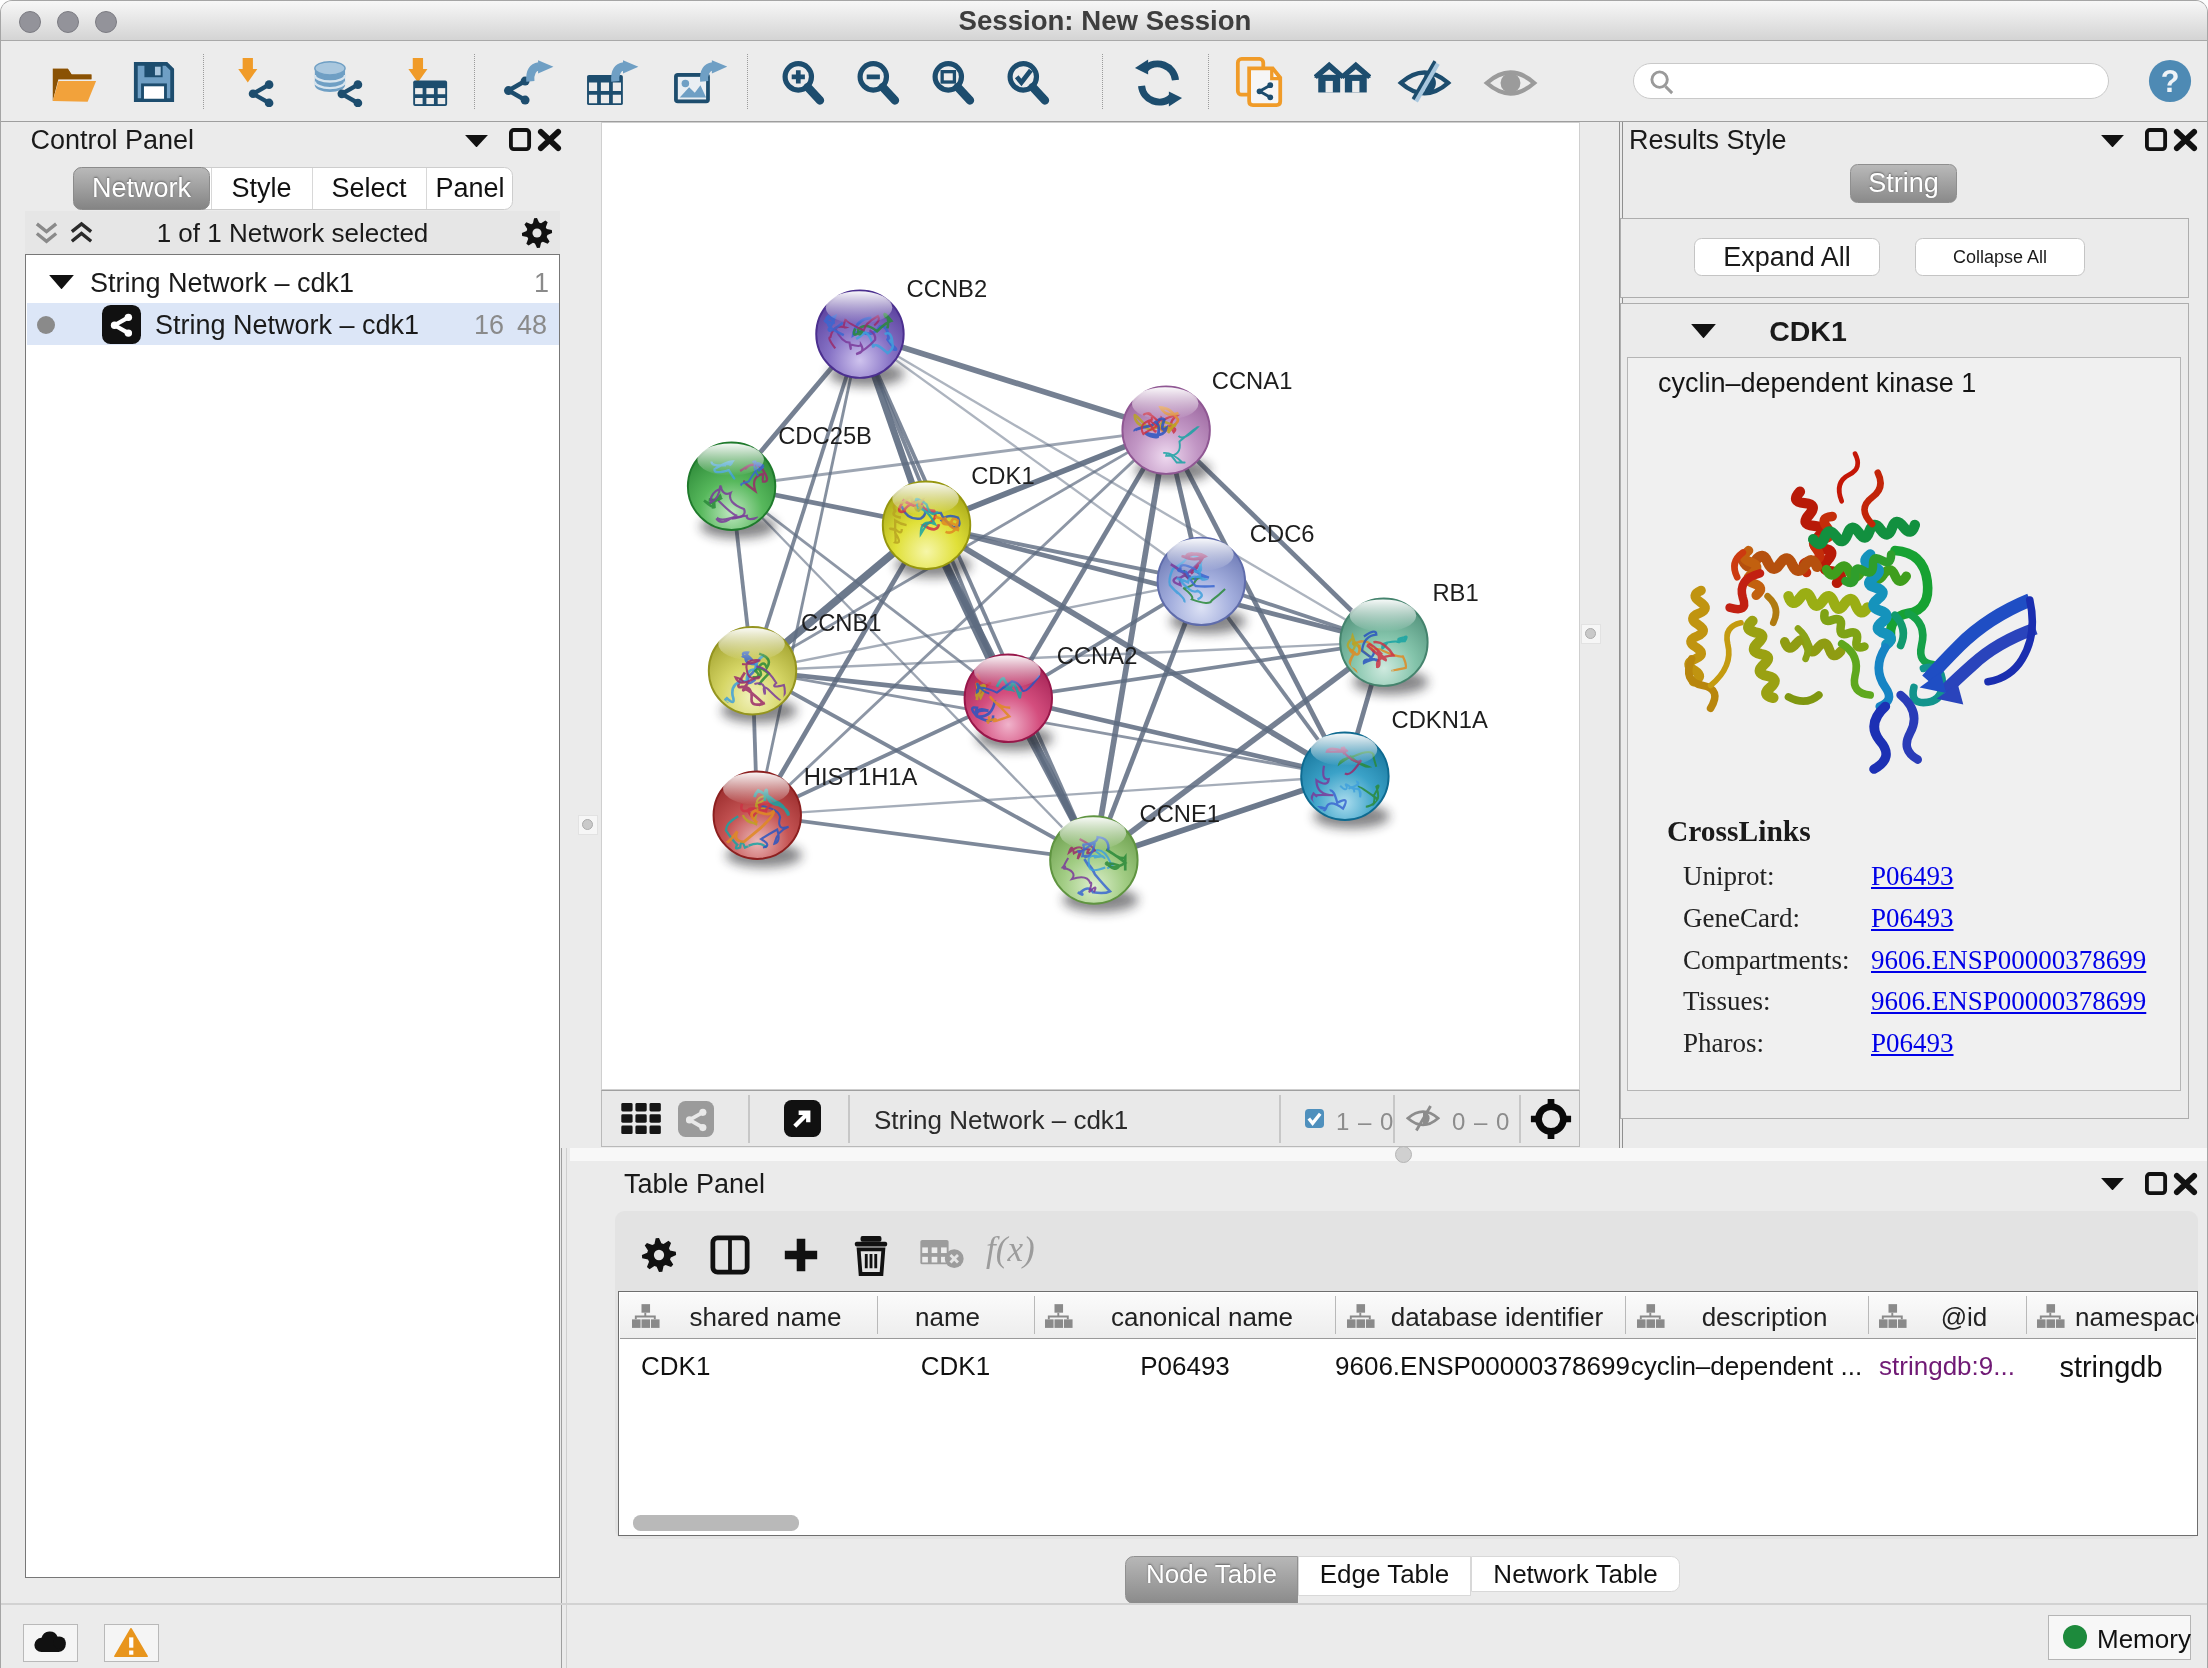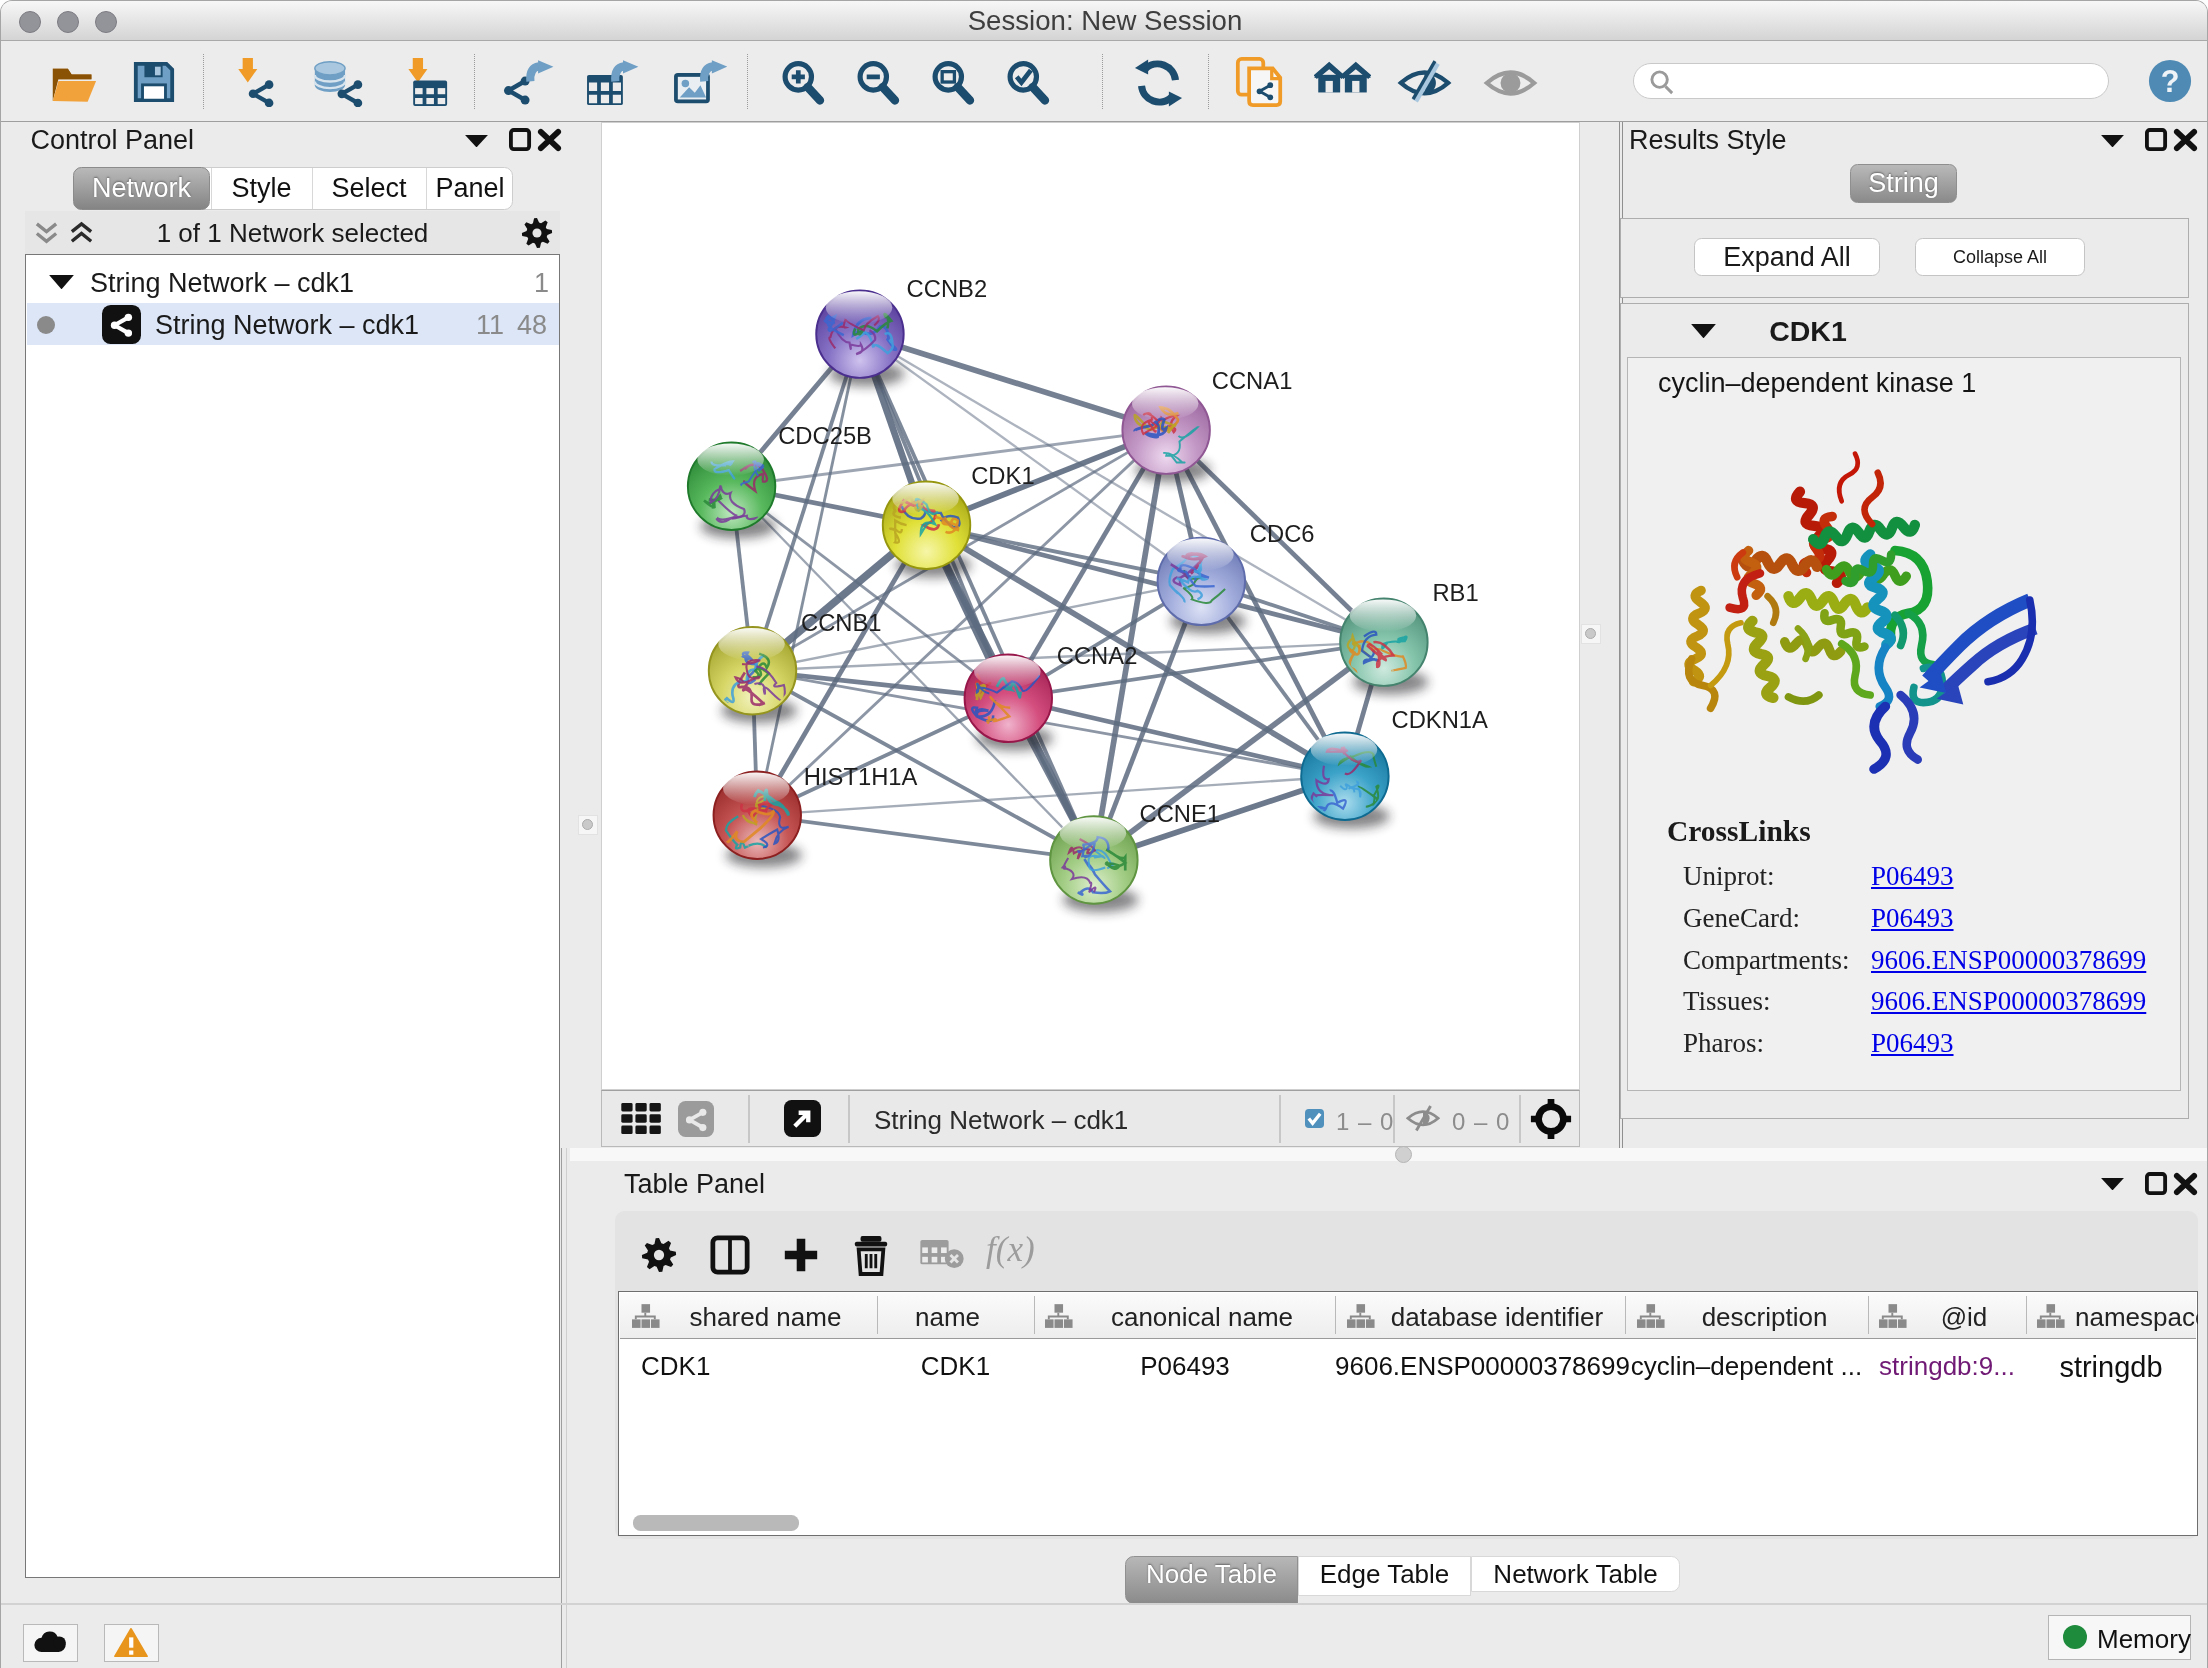--- a/index.html
+++ b/index.html
@@ -10,7 +10,7 @@
 .vline{background:#c7c7c7}
 </style></head><body>
 <div class="abs" style="left:0;top:0;width:2208px;height:40px;background:linear-gradient(#f7f7f7,#d4d4d4);border-bottom:1.9px solid #a9a9a9">
-    <div style="text-align:center;font-size:27.6px;font-weight:400;color:#3e3e3e;line-height:40px">Session: New Session</div>
+    <div style="text-align:center;font-size:27.6px;font-weight:700;color:#3e3e3e;line-height:40px">Session: New Session</div>
   </div>
 <div class="abs" style="left:18px;top:9.5px;width:22px;height:22px;border-radius:50%;background:#93939a;border:1.4px solid #7b7b82"></div>
 <div class="abs" style="left:56px;top:9.5px;width:22px;height:22px;border-radius:50%;background:#93939a;border:1.4px solid #7b7b82"></div>

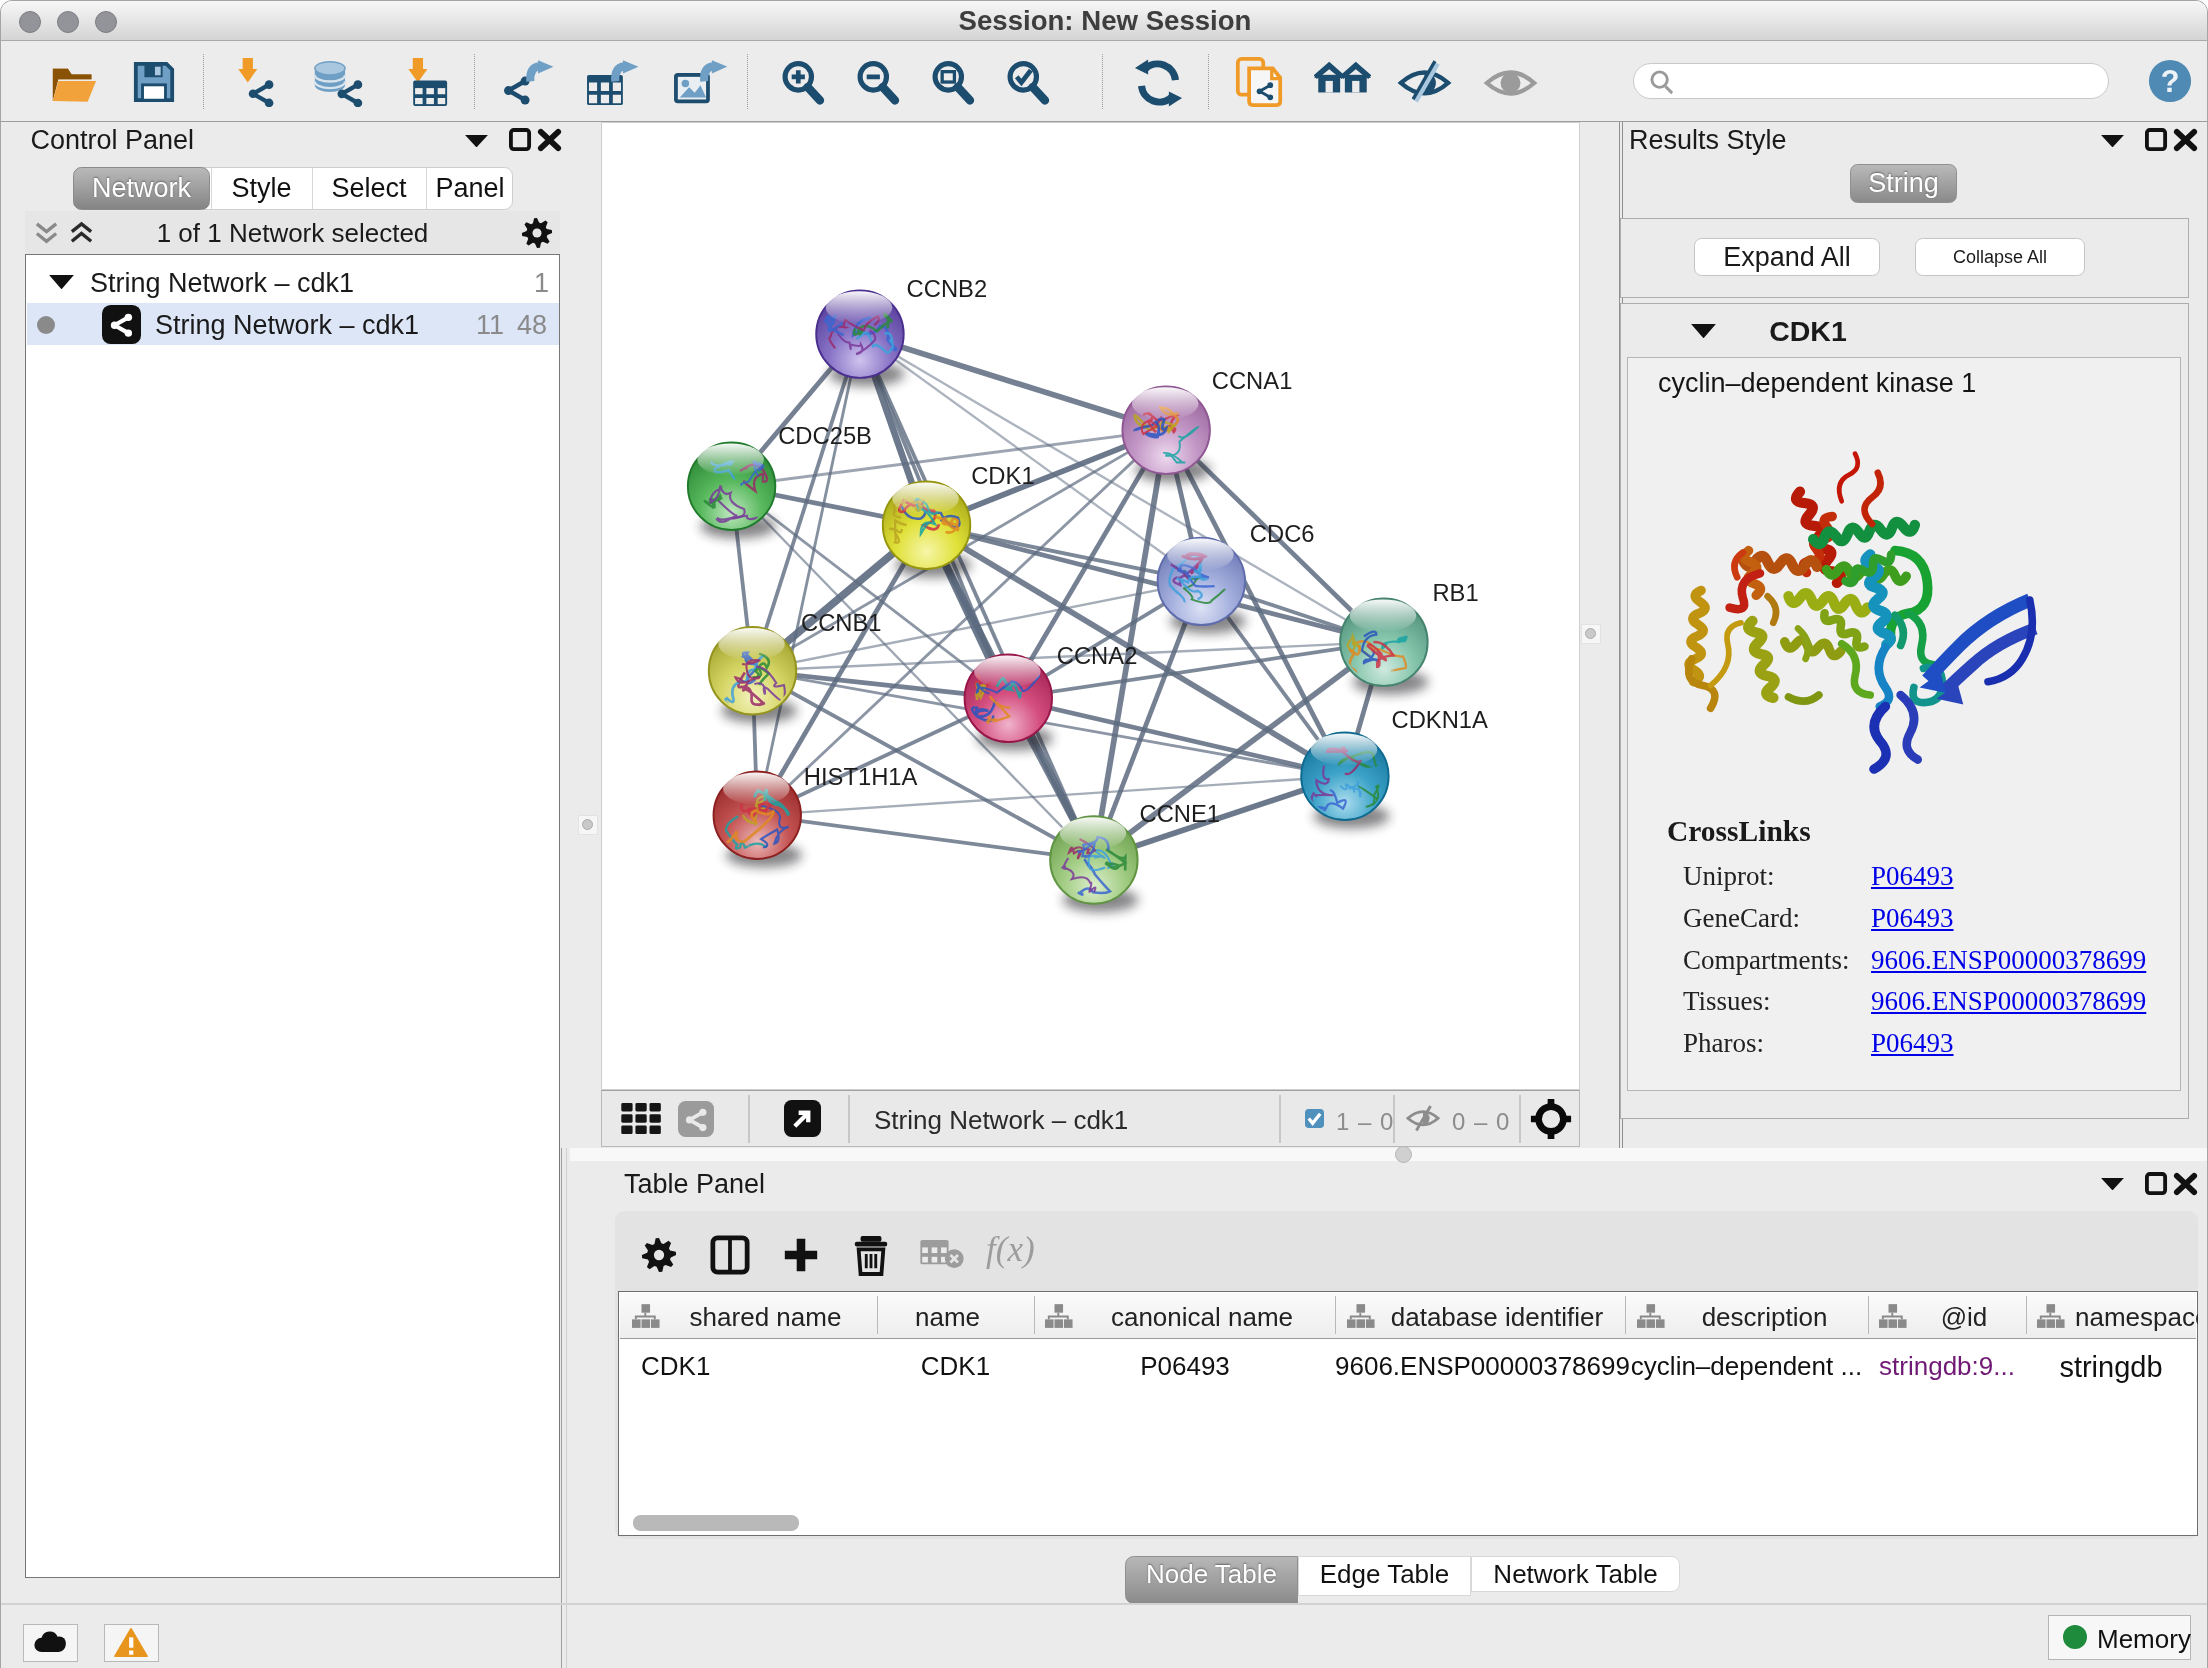--- a/index.html
+++ b/index.html
@@ -201,7 +201,7 @@
     <circle cx="21.400000000000002" cy="23.24" r="3.91" fill="#fff"></circle>
   </svg>
 <div class="abs" style="left:154px;top:309px;font-size:27px">String Network – cdk1</div>
-<div class="abs" style="left:457px;top:309px;font-size:27px;color:#8a8a8a;width:46px;text-align:right">11</div>
+<div class="abs" style="left:457px;top:309px;font-size:27px;color:#8a8a8a;width:46px;text-align:right">16</div>
 <div class="abs" style="left:500px;top:309px;font-size:27px;color:#8a8a8a;width:46px;text-align:right">48</div>
 <div class="abs" style="left:600px;top:121px;width:979px;height:968px;background:#fff;border:1px solid #cfcfcf">
 <svg width="979" height="968" viewBox="0 0 1029 1018" font-family="Liberation Sans, sans-serif">

